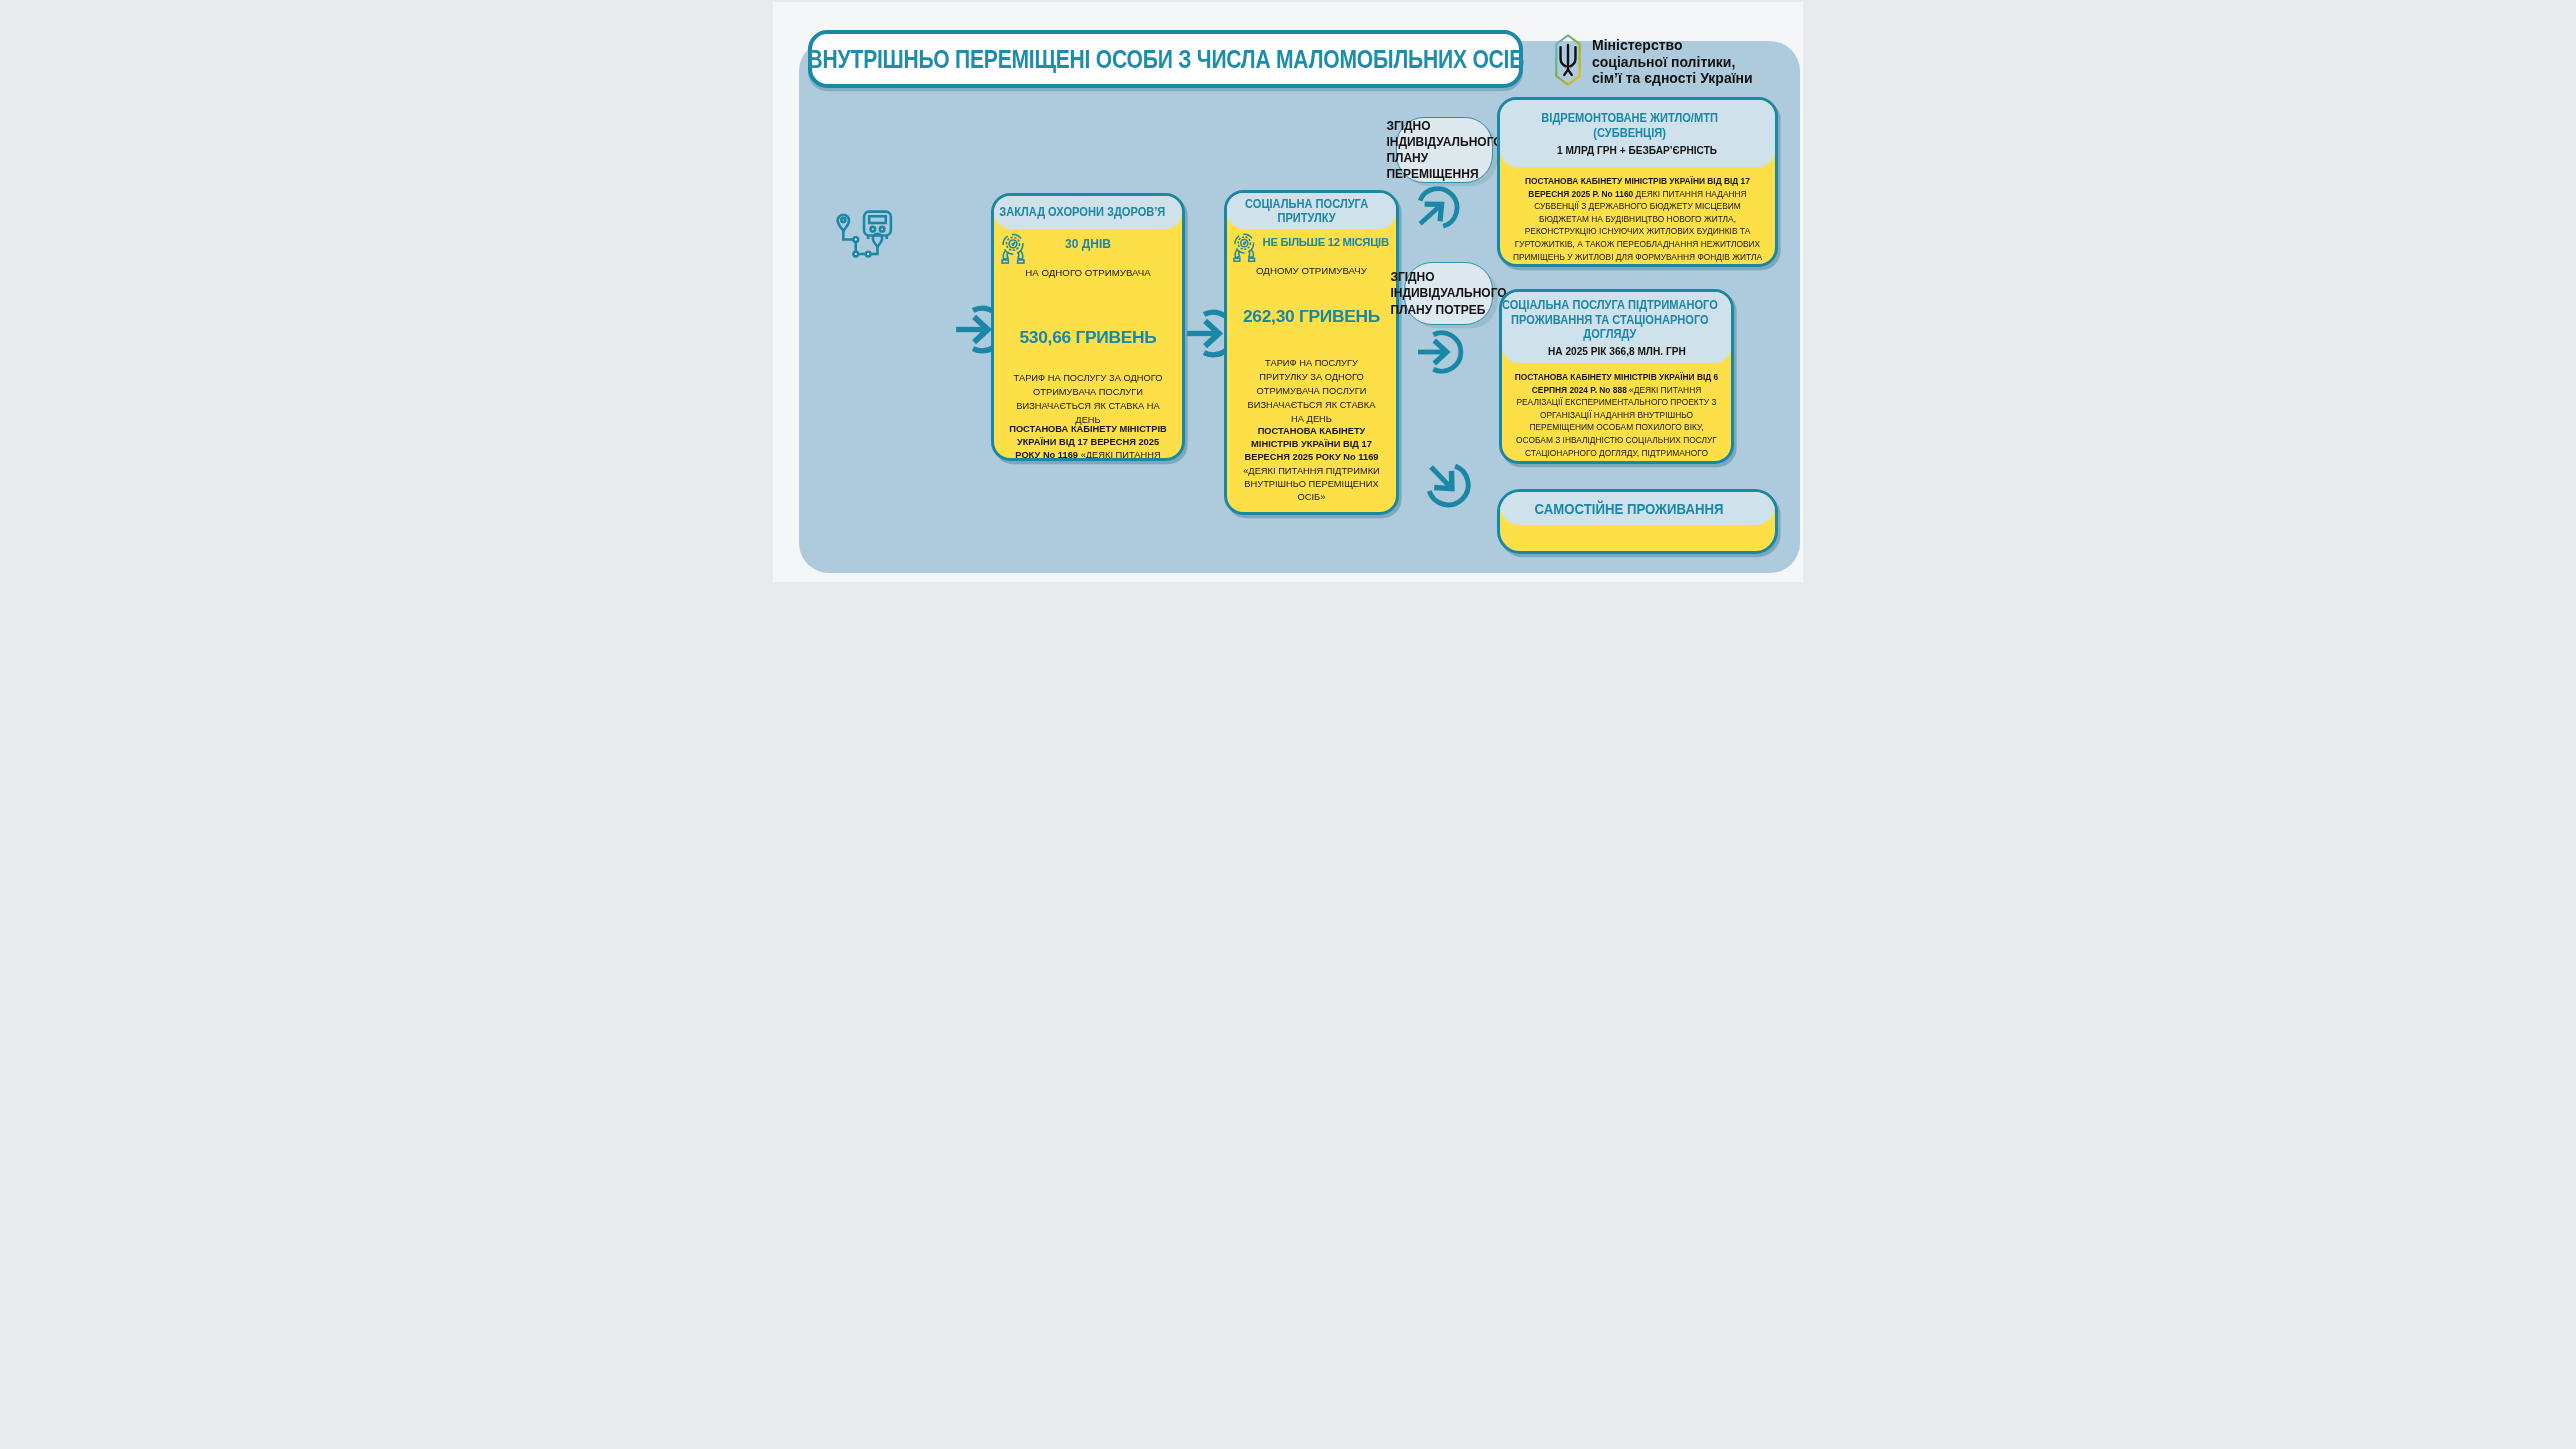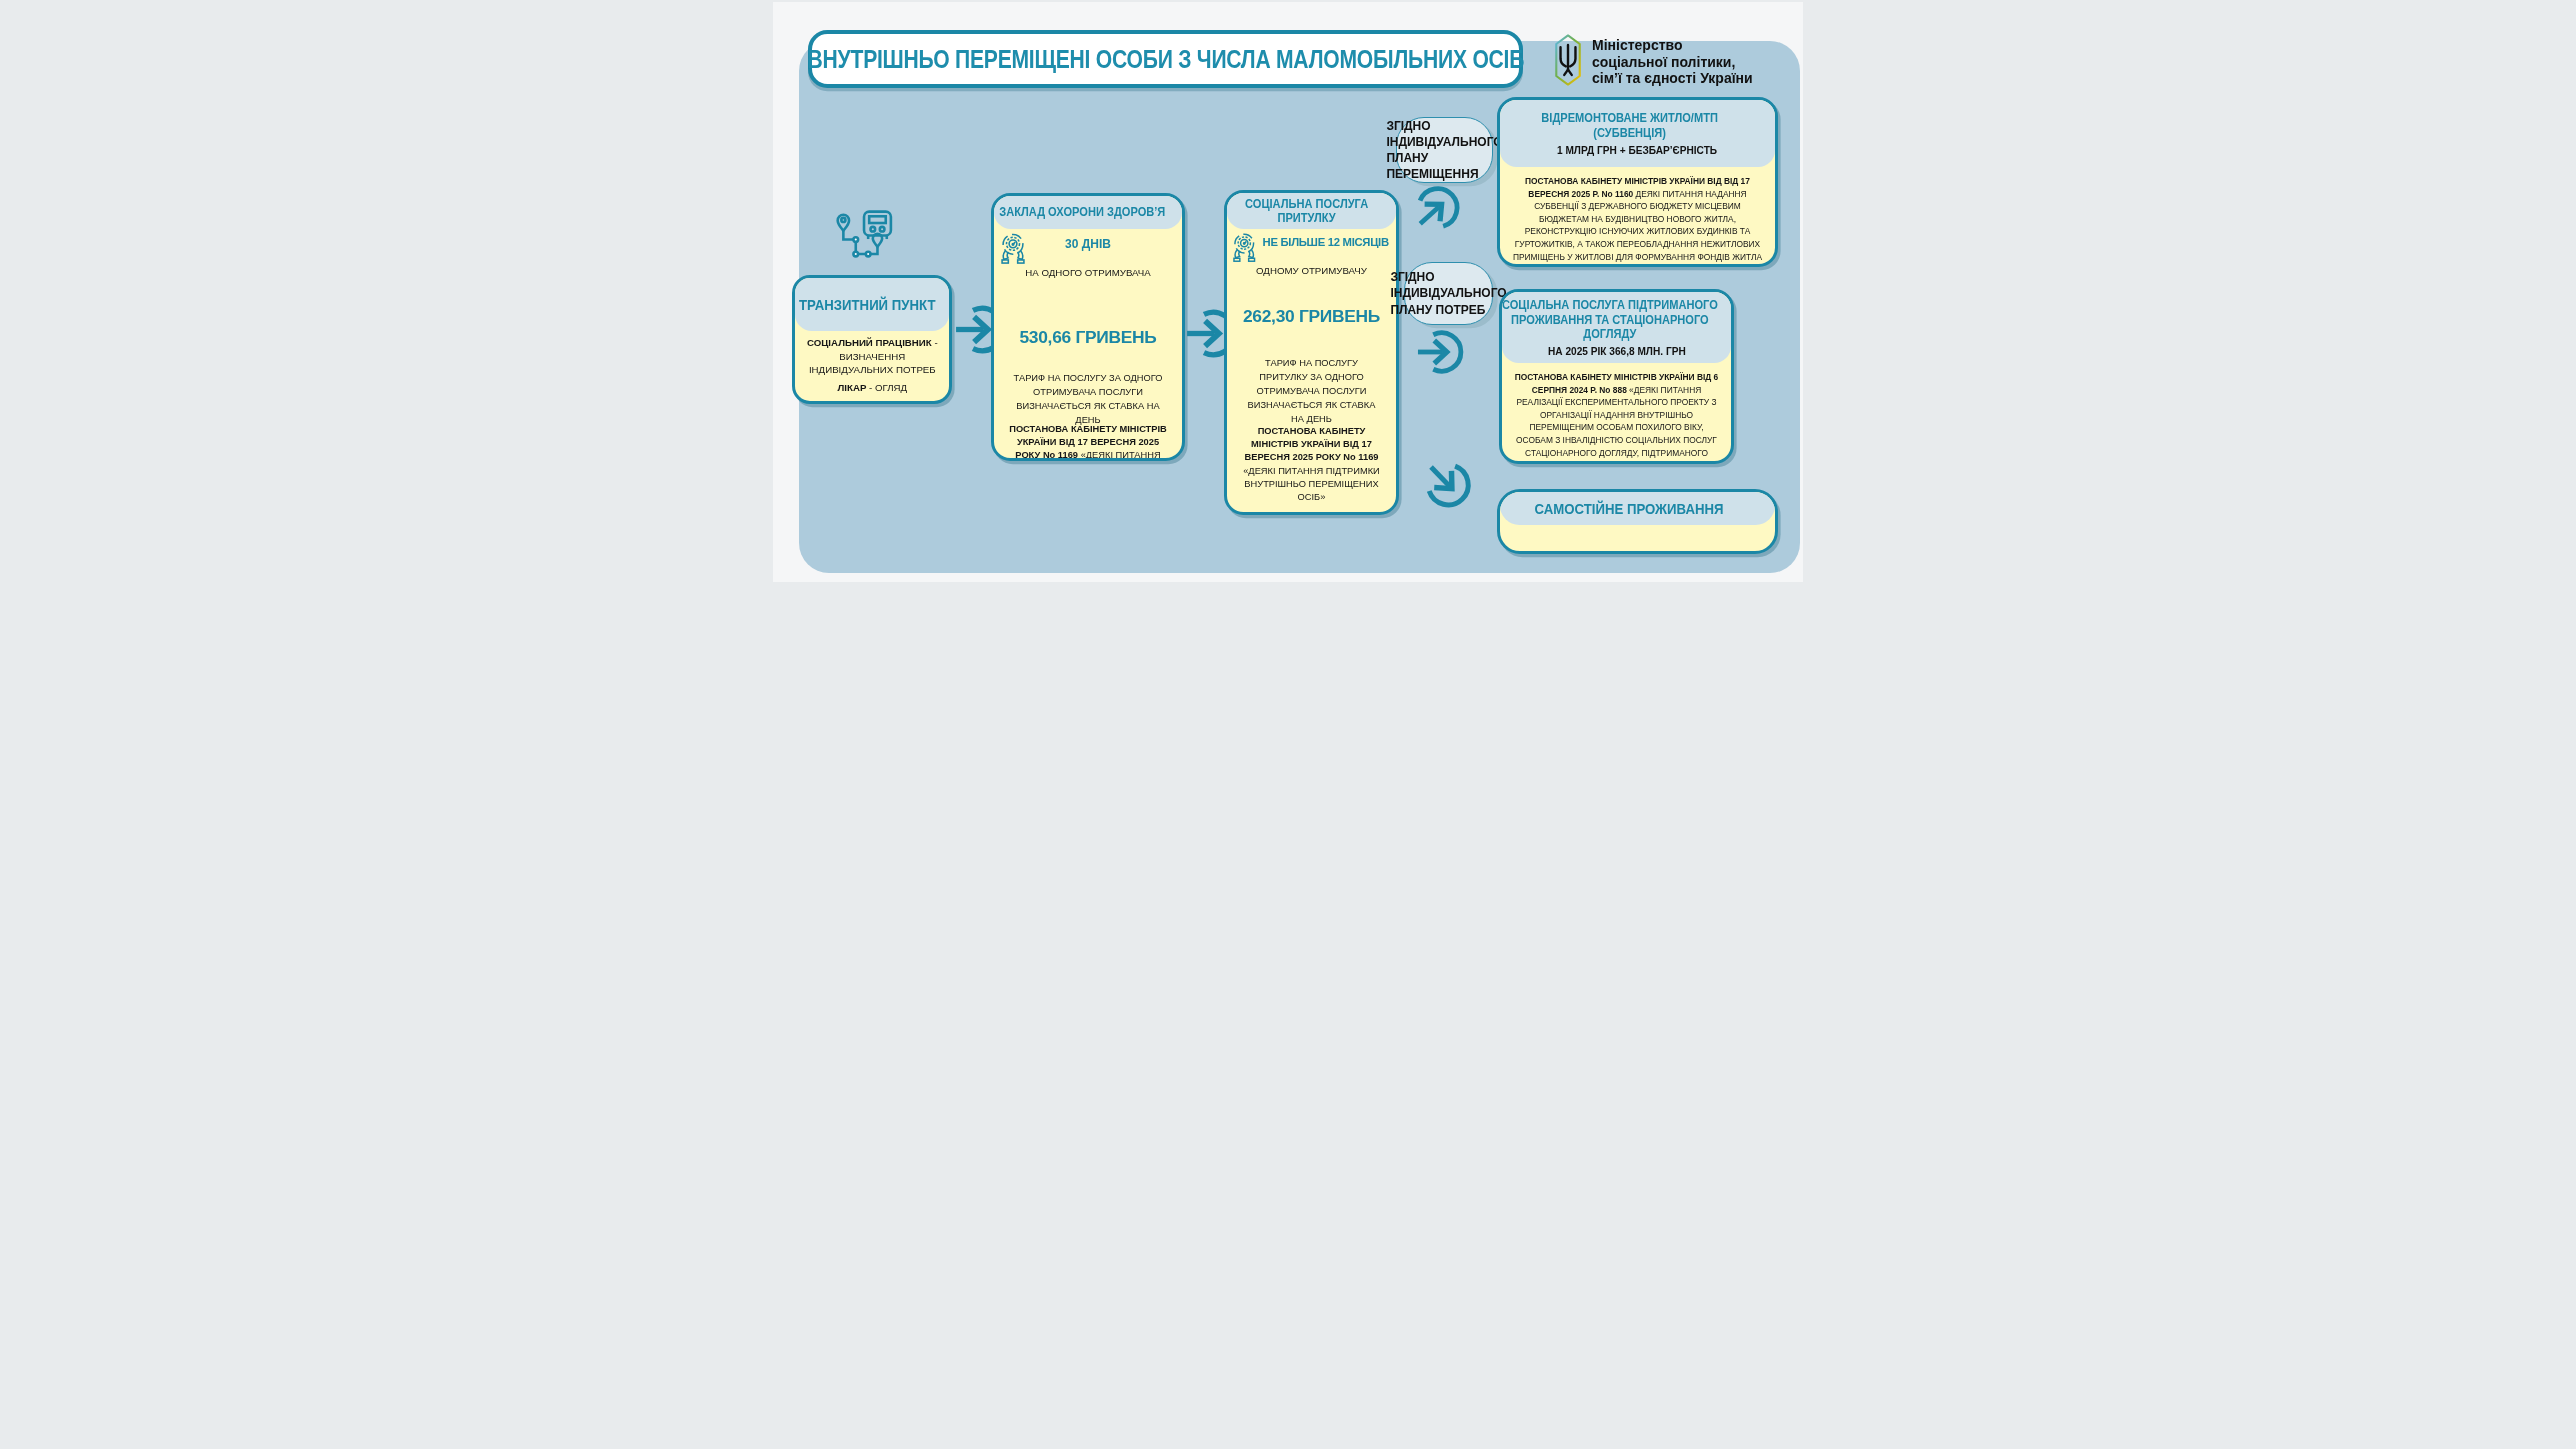--- a/index.html
+++ b/index.html
@@ -22,7 +22,7 @@
   .ministry{position:absolute;left:819px;top:35px;width:193px;font-size:14px;font-weight:bold;
             color:#111;line-height:1.18}
   
-  .card{position:absolute;background:#fef9c3;border:3.2px solid var(--teal);overflow:hidden;
+  .card{position:absolute;background:#fde047;border:3.2px solid var(--teal);overflow:hidden;
         box-shadow:2.6px 3.2px 0 rgba(18,90,112,.30)}
   .band{background:var(--band-bg,#cfe1ea);width:100%;display:flex;flex-direction:column;
         align-items:center;justify-content:center;border-radius:0 0 16.7px 16.7px}

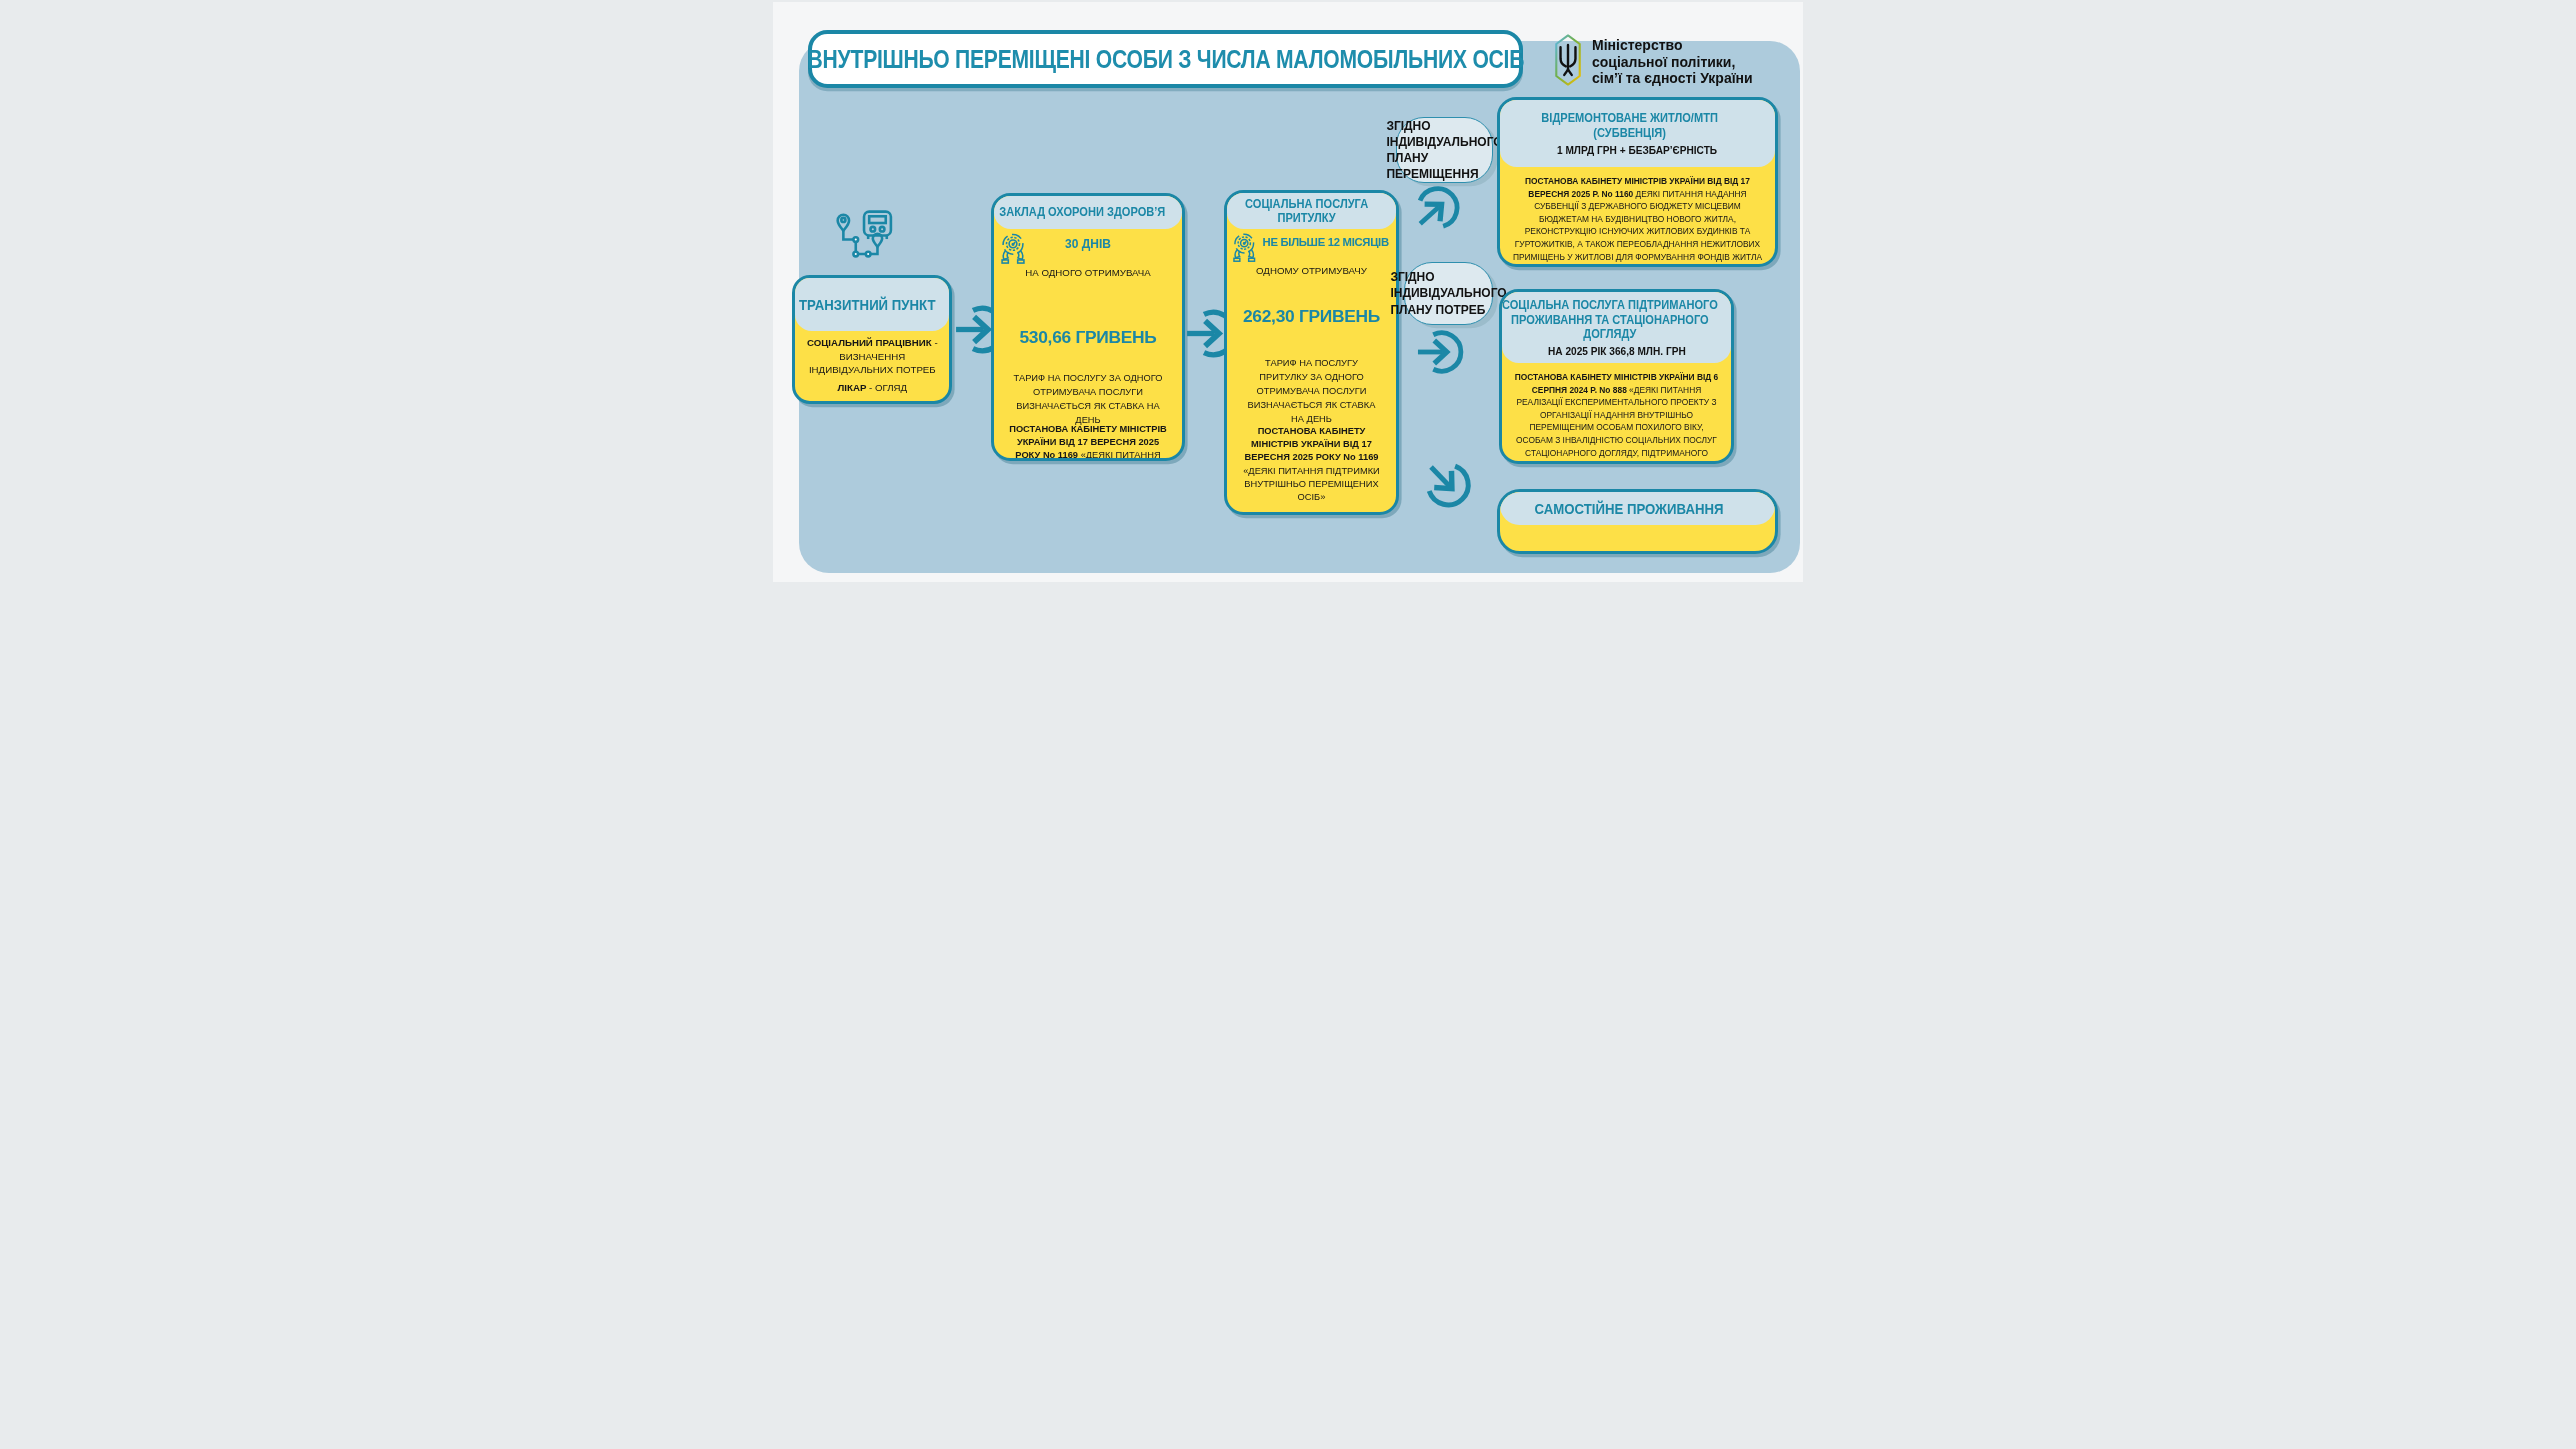--- a/index.html
+++ b/index.html
@@ -120,15 +120,6 @@
     </svg>
   </div>
 
-  <div class="card transit">
-    <div class="band">
-      <div class="card-h">ТРАНЗИТНИЙ ПУНКТ</div>
-    </div>
-    <div class="tp-body">
-      <p><b>СОЦІАЛЬНИЙ ПРАЦІВНИК</b><span> - ВИЗНАЧЕННЯ ІНДИВІДУАЛЬНИХ ПОТРЕБ</span></p>
-      <p><b>ЛІКАР</b><span> - ОГЛЯД</span></p>
-    </div>
-  </div>
 
   <div class="arr" style="left:182px;top:301px">
     <svg width="53" height="53" viewBox="0 0 100 100" fill="none" stroke="#1b87a6">

